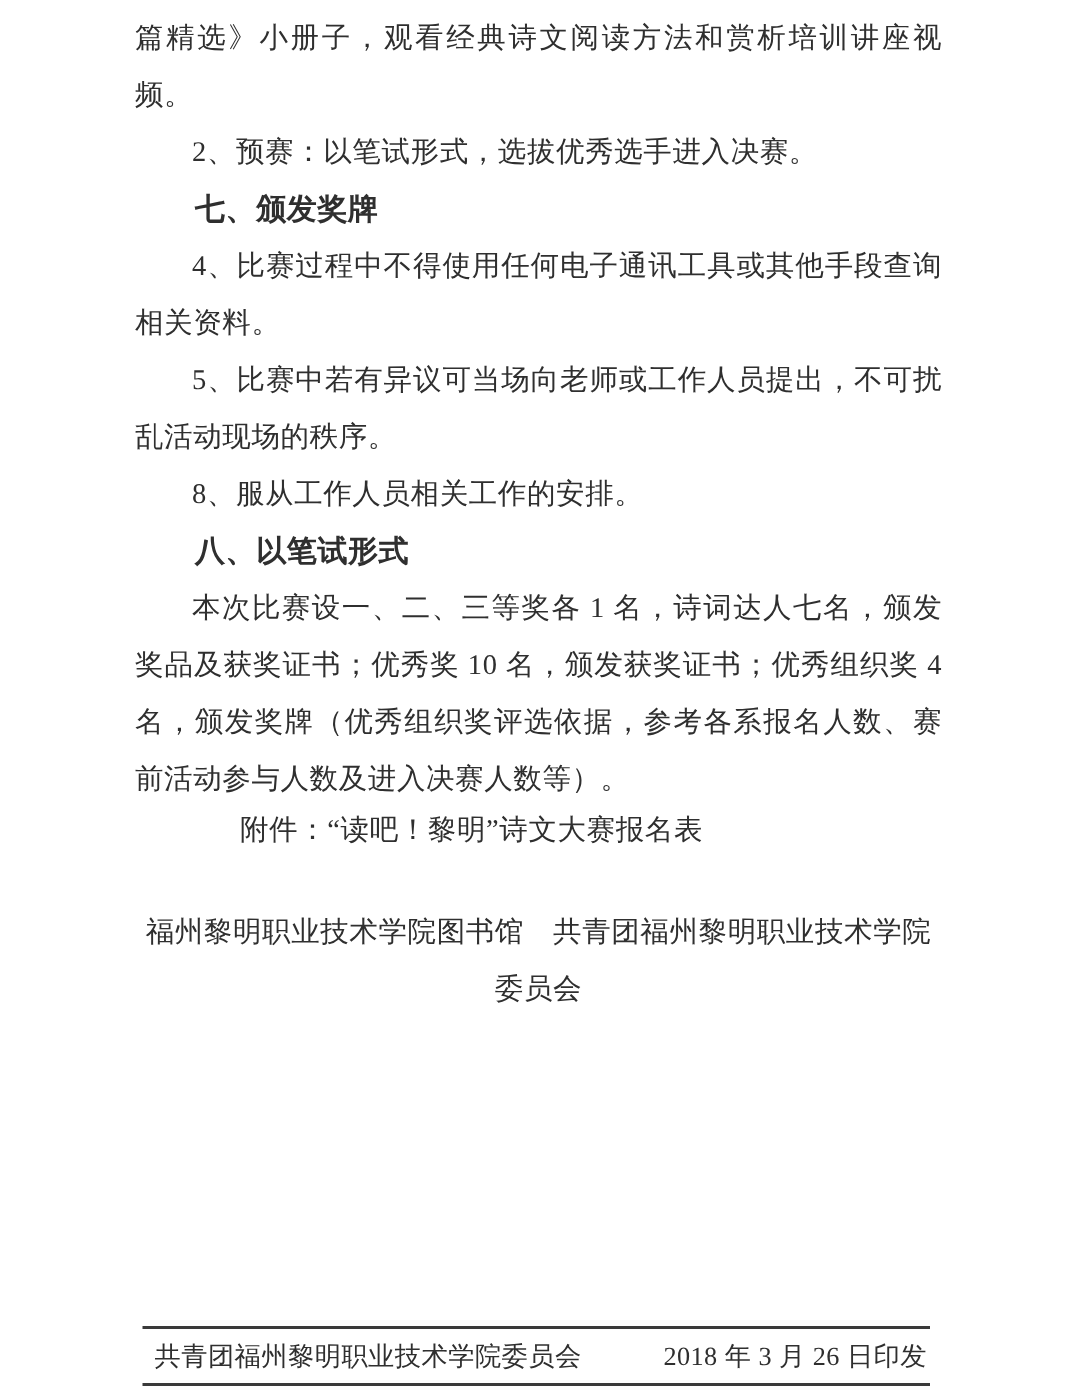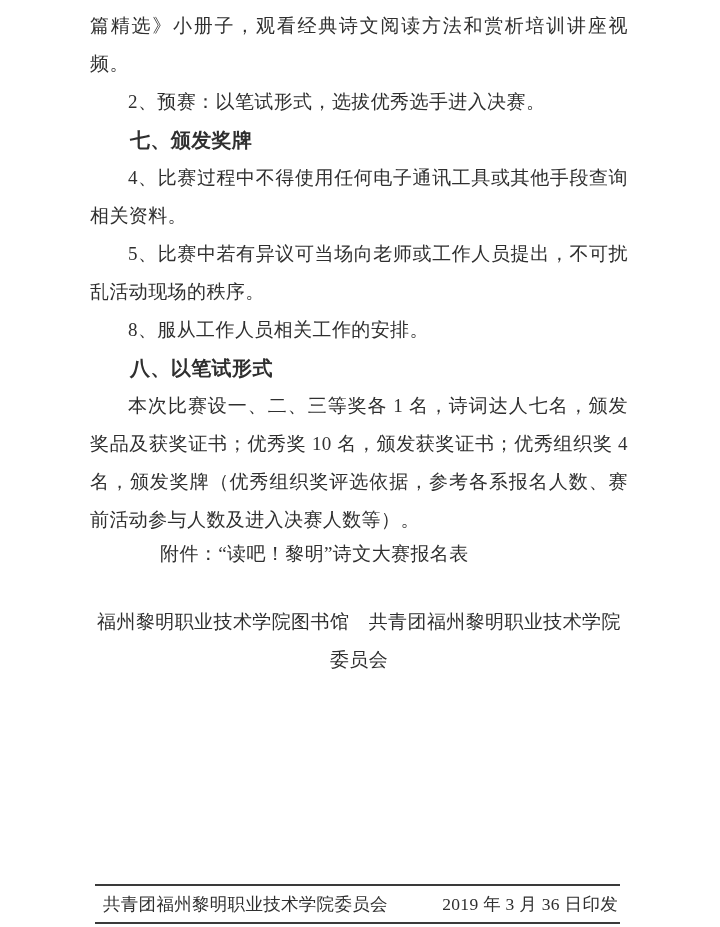--- a/index.html
+++ b/index.html
@@ -110,7 +110,7 @@
     <div class="rule"></div>
     <div class="footer-row">
       <span>共青团福州黎明职业技术学院委员会</span>
-      <span>2019 年 3 月 36 日印发</span>
+      <span>2018 年 3 月 26 日印发</span>
     </div>
     <div class="rule"></div>
   </div>

